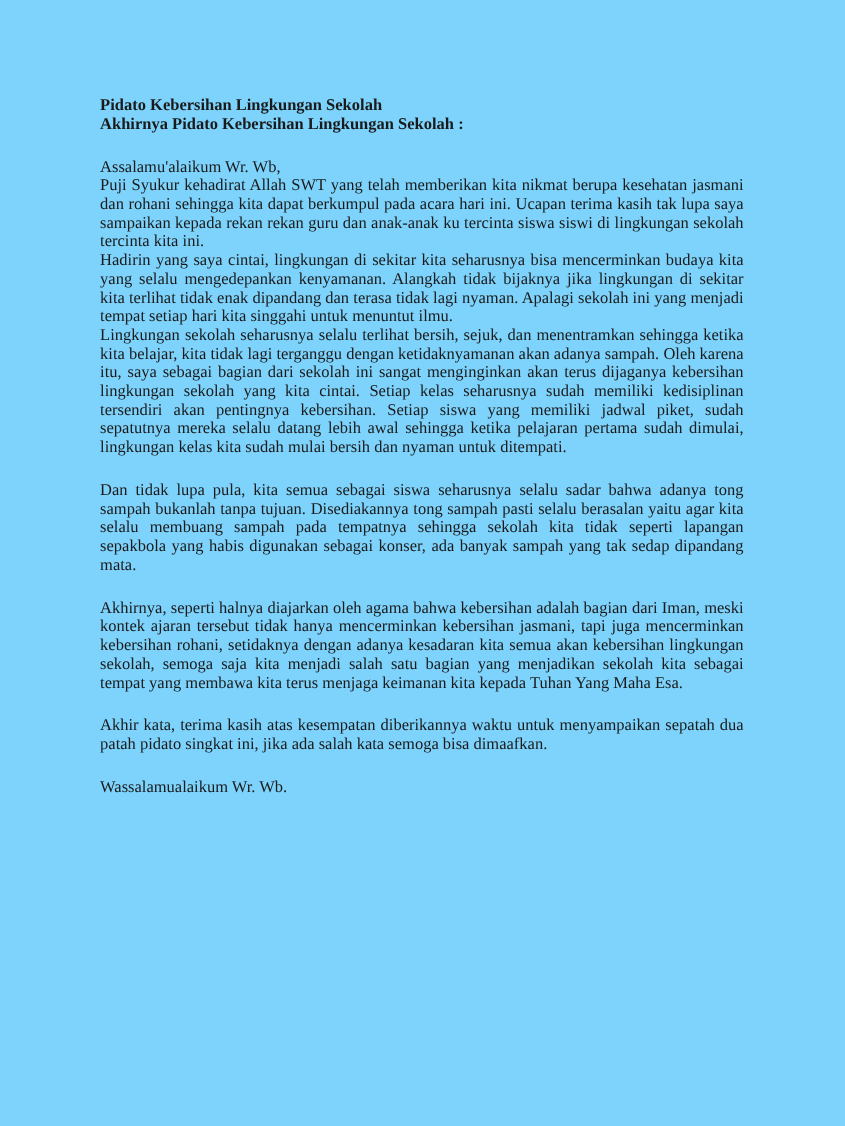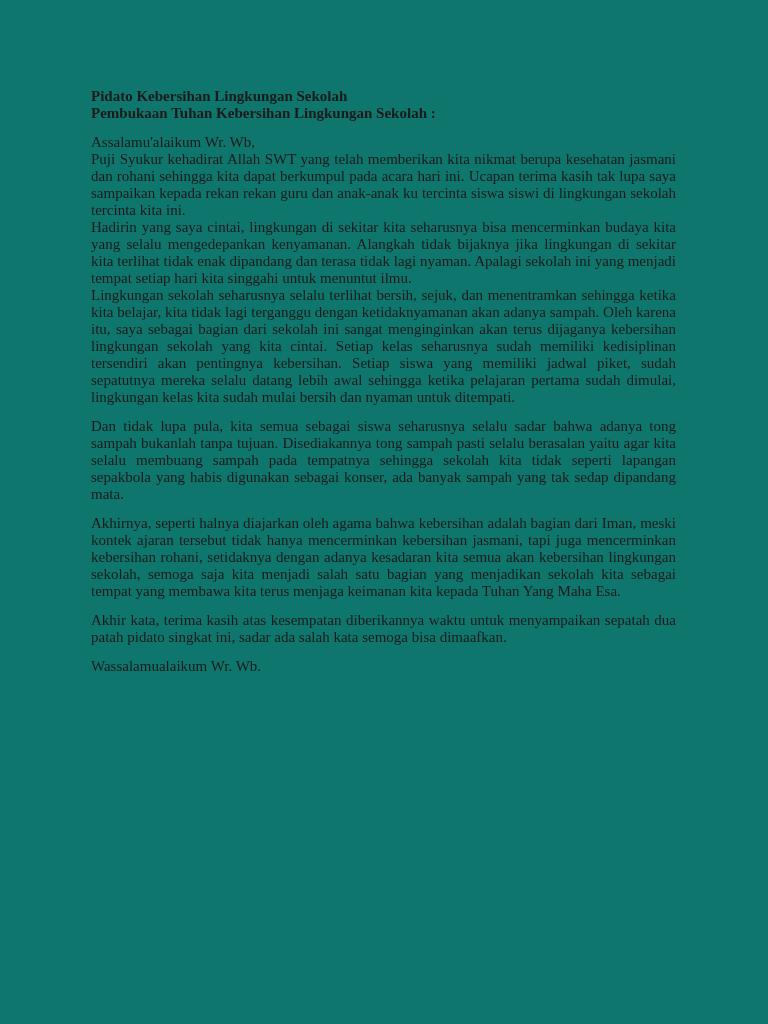--- a/index.html
+++ b/index.html
@@ -11,7 +11,7 @@
     width: 768px;
     height: 1024px;
     box-sizing: border-box;
-    background: #0f766e;
+    background: #7dd3fc;
     color: #1a1a1a;
     padding: 88px 92px 40px 91px;
     font-family: "Liberation Serif", "DejaVu Serif", serif;

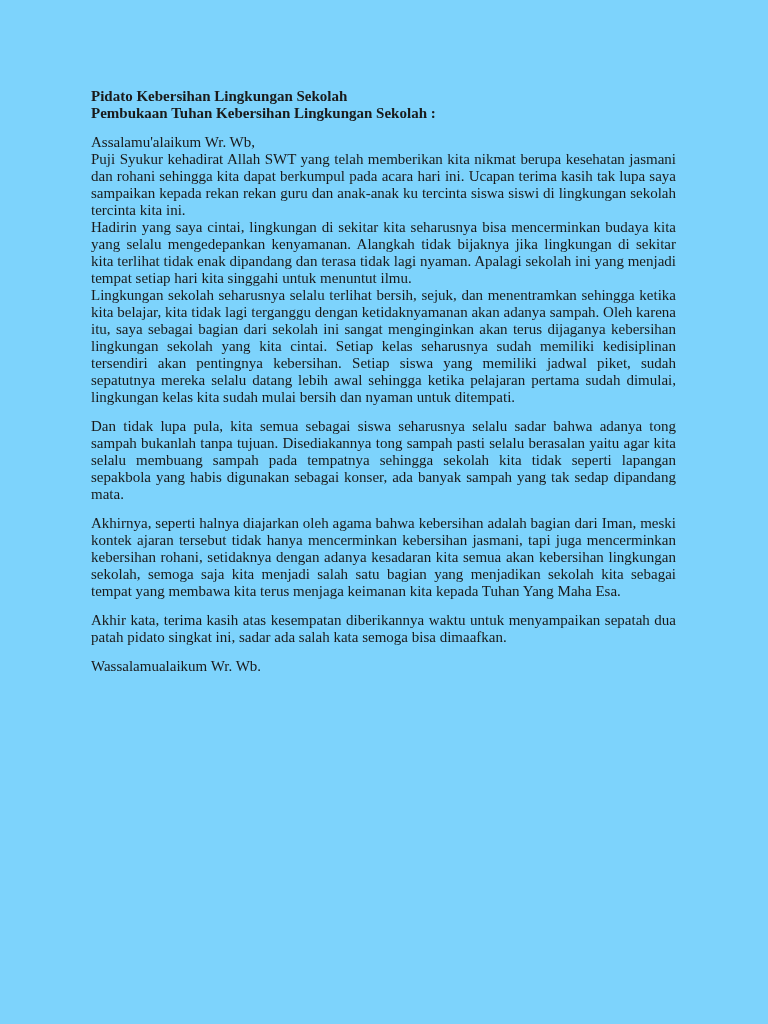--- a/index.html
+++ b/index.html
@@ -45,7 +45,7 @@
 
   <h1 class="heading">Pidato Kebersihan Lingkungan Sekolah</h1>
 
-  <h2 class="heading">Pembukaan Tuhan Kebersihan Lingkungan Sekolah :</h2>
+  <h2 class="heading">Akhirnya Pidato Kebersihan Lingkungan Sekolah :</h2>
 
   <p class="para gap-top">Assalamu'alaikum Wr. Wb,</p>
 

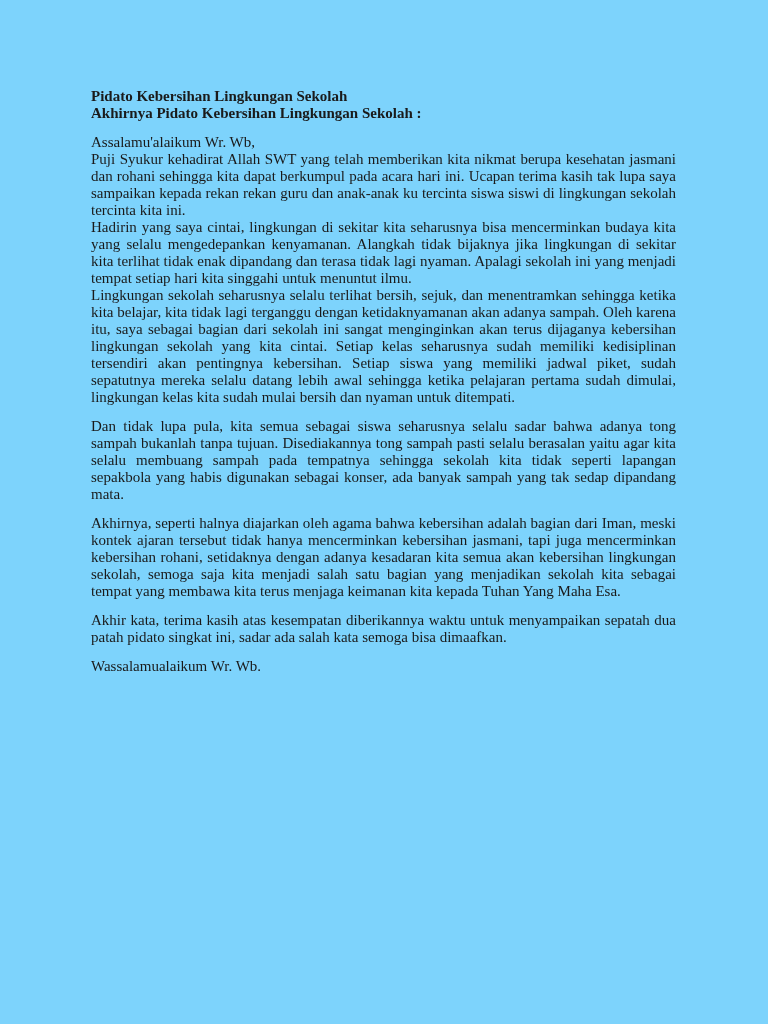--- a/index.html
+++ b/index.html
@@ -35,7 +35,7 @@
     text-justify: inter-word;
   }
   .gap-top {
-    margin-top: 12px;
+    margin-top: 22px;
   }
 </style>
 </head>

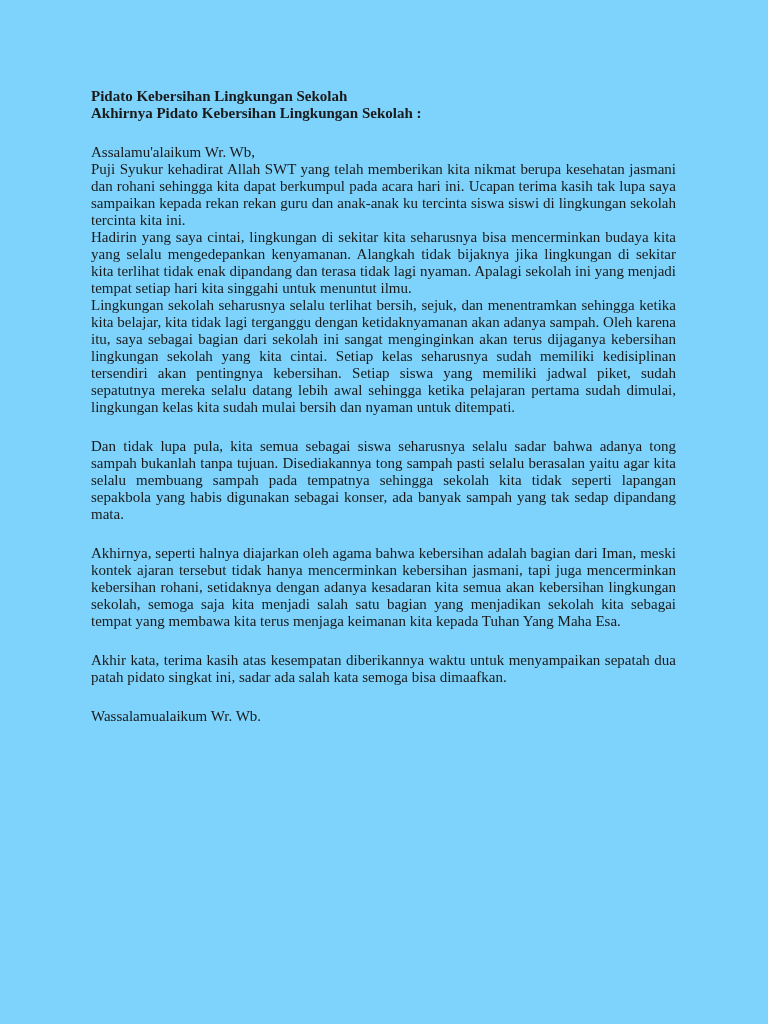--- a/index.html
+++ b/index.html
@@ -61,7 +61,7 @@
   <p class="para justify gap-top">Akhirnya, seperti halnya diajarkan oleh agama bahwa kebersihan adalah bagian dari Iman, meski kontek ajaran tersebut tidak hanya mencerminkan kebersihan jasmani, tapi juga mencerminkan kebersihan rohani, setidaknya dengan adanya kesadaran kita semua akan kebersihan lingkungan sekolah, semoga saja kita menjadi salah satu bagian yang menjadikan sekolah kita sebagai tempat yang membawa kita terus menjaga keimanan kita kepada Tuhan Yang Maha Esa.</p>
 
 
-  <p class="para justify gap-top">Akhir kata, terima kasih atas kesempatan diberikannya waktu untuk menyampaikan sepatah dua patah pidato singkat ini, sadar ada salah kata semoga bisa dimaafkan.</p>
+  <p class="para justify gap-top">Akhir kata, terima kasih atas kesempatan diberikannya waktu untuk menyampaikan sepatah dua patah pidato singkat ini, jika ada salah kata semoga bisa dimaafkan.</p>
 
   <p class="para gap-top">Wassalamualaikum Wr. Wb.</p>
 

